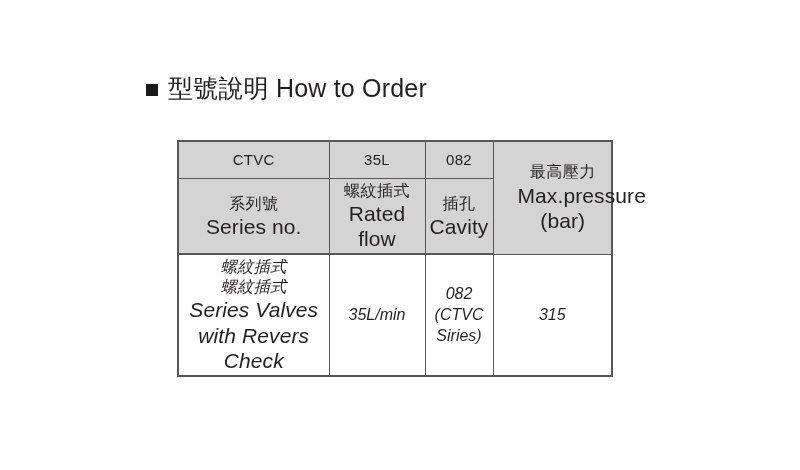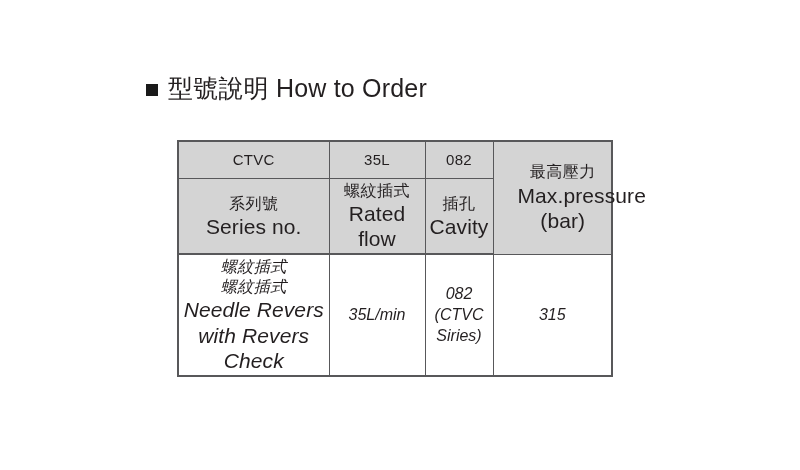--- a/index.html
+++ b/index.html
@@ -154,7 +154,7 @@
         <td class="body-cell">
           <span class="cn">螺紋插式</span>
           <span class="cn">螺紋插式</span>
-          <span class="en">Needle Revers</span>
+          <span class="en">Series Valves</span>
           <span class="en">with Revers Check</span>
         </td>
         <td class="body-cell">

